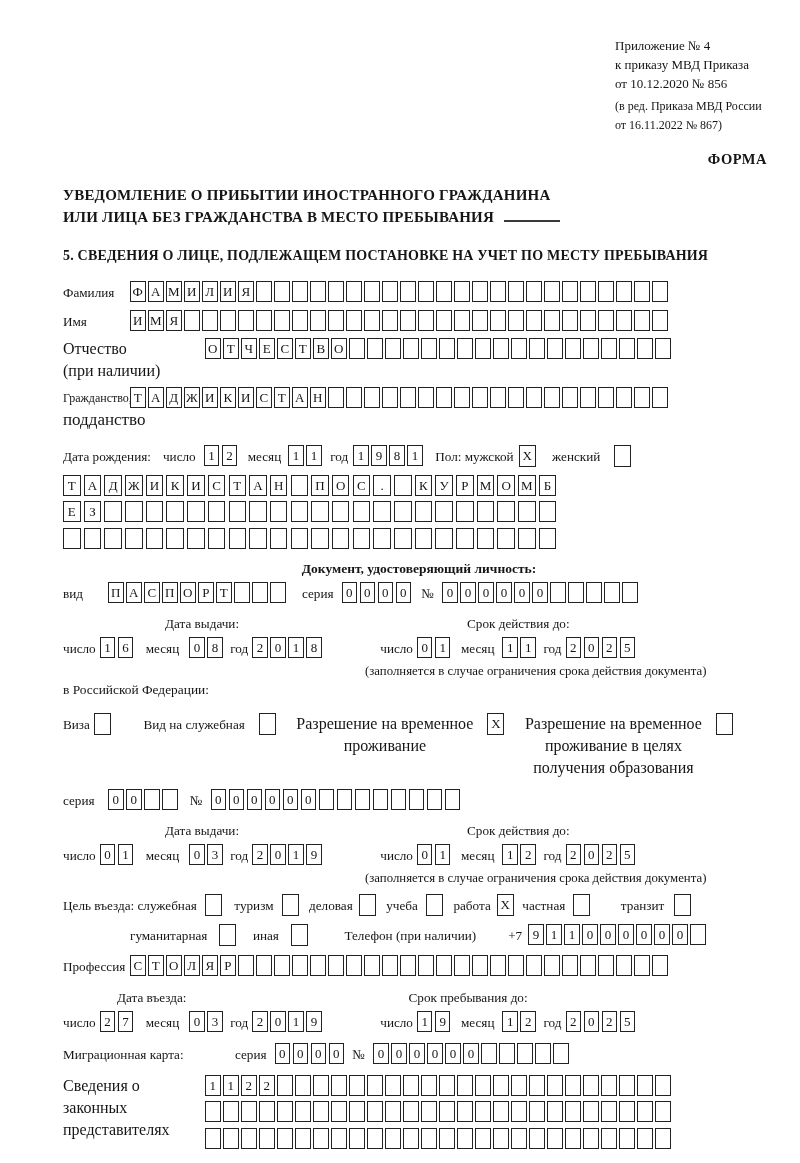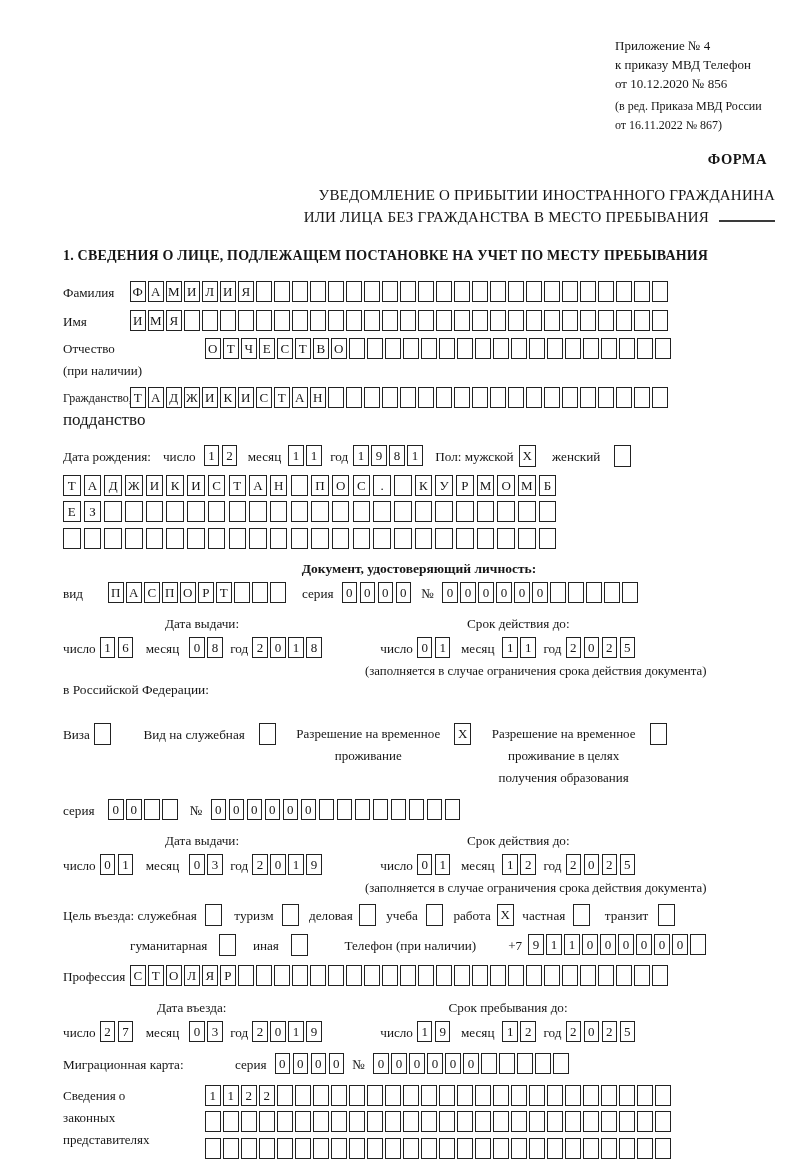--- a/index.html
+++ b/index.html
@@ -40,7 +40,7 @@
 
   <div class="hdr">
     <div>Приложение № 4</div>
-    <div>к приказу МВД Телефон</div>
+    <div>к приказу МВД Приказа</div>
     <div>от 10.12.2020 № 856</div>
     <div class="small mt4">(в ред. Приказа МВД России</div>
     <div class="small">от 16.11.2022 № 867)</div>

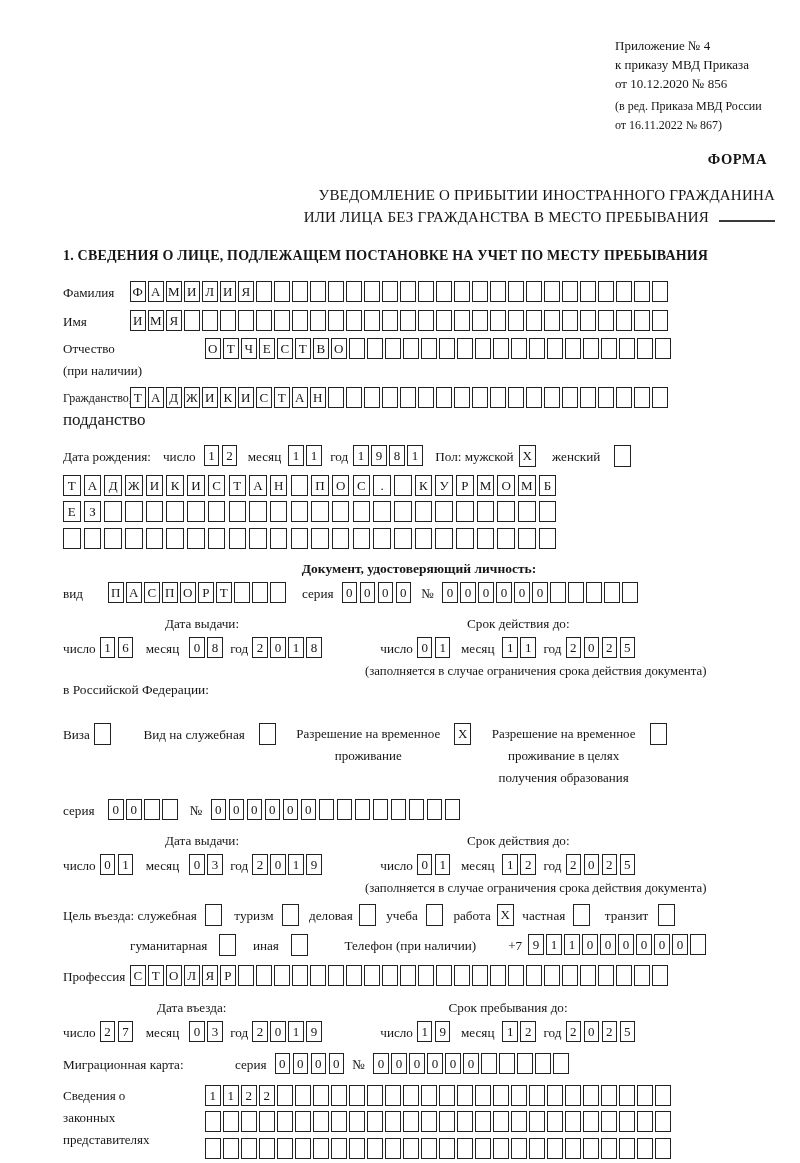--- a/index.html
+++ b/index.html
@@ -13,7 +13,7 @@
 
   .form-label { text-align:right; font-weight:bold; font-size:14.5px; margin-top:16px; padding-right:8px; letter-spacing:.5px; }
 
-  .title { text-align:right; font-weight:normal; font-size:15px; line-height:22px; margin-top:16px; letter-spacing:.2px; }
+  .title { text-align:left; font-weight:bold; font-size:15px; line-height:22px; margin-top:16px; letter-spacing:.2px; }
   .blank-line { display:inline-block; width:56px; height:13px; border-bottom:2.2px solid #3a3a3a; margin-left:10px; }
 
   .sec-heading { font-weight:bold; font-size:14px; margin-top:20px; letter-spacing:.2px; }

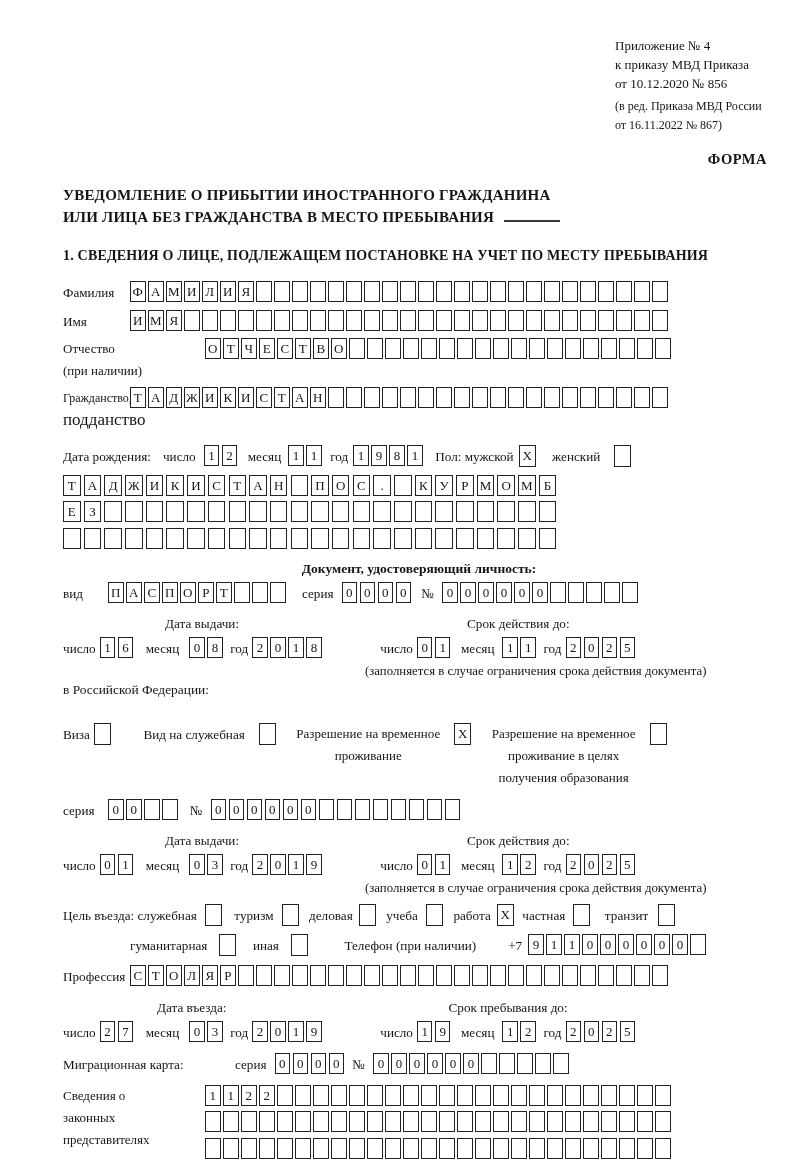--- a/index.html
+++ b/index.html
@@ -55,7 +55,7 @@
     </div>
   </div>
 
-  <div class="sec-heading">1. СВЕДЕНИЯ О ЛИЦЕ, ПОДЛЕЖАЩЕМ ПОСТАНОВКЕ НА УЧЕТ ПО МЕСТУ ПРЕБЫВАНИЯ</div>
+  <div class="sec-heading">5. СВЕДЕНИЯ О ЛИЦЕ, ПОДЛЕЖАЩЕМ ПОСТАНОВКЕ НА УЧЕТ ПО МЕСТУ ПРЕБЫВАНИЯ</div>
 
   <div class="row" style="margin-top:17px">
     <div class="lbl" style="width:67px">Фамилия</div>

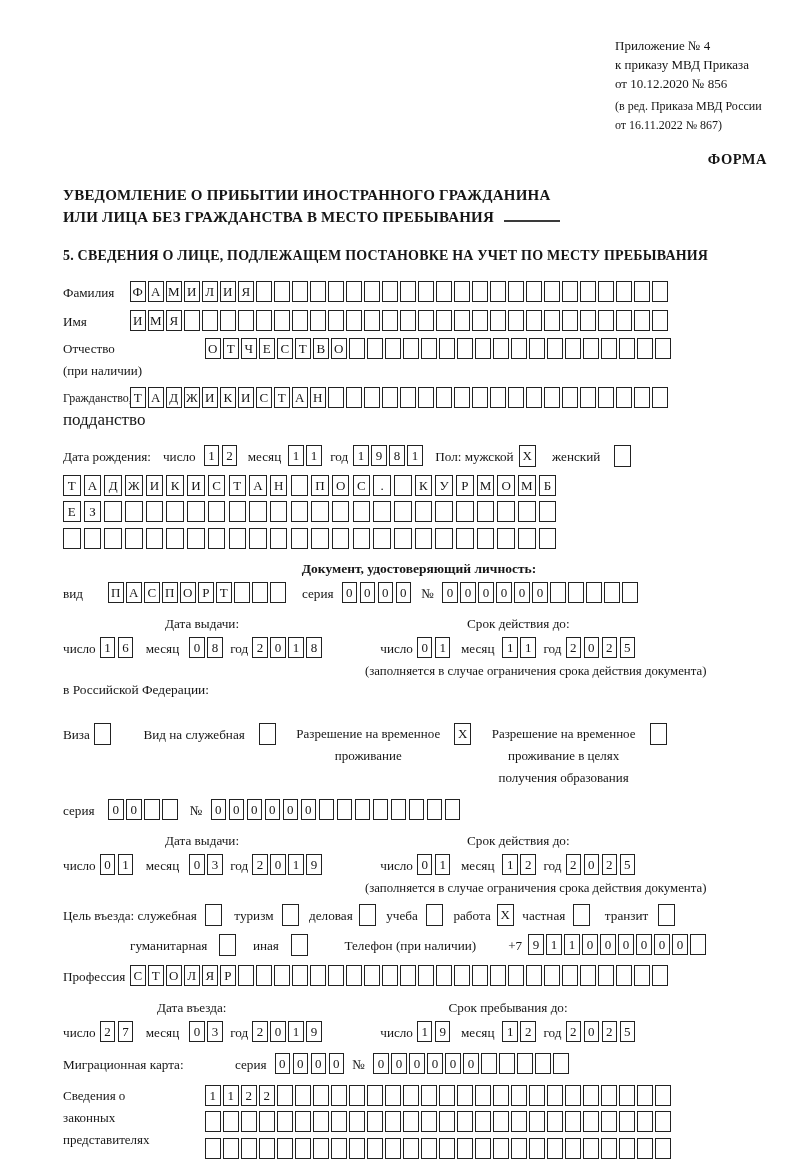--- a/index.html
+++ b/index.html
@@ -20,7 +20,7 @@
 
   .row { display:flex; align-items:flex-start; margin-top:4.5px; }
   .lbl { font-size:13.2px; line-height:24px; white-space:nowrap; }
-  .lblblock { font-size:13px; line-height:22px; }
+  .lblblock { font-size:16px; line-height:22px; }
   .center { text-align:center; }
 
   .cells { display:flex; flex-wrap:nowrap; }

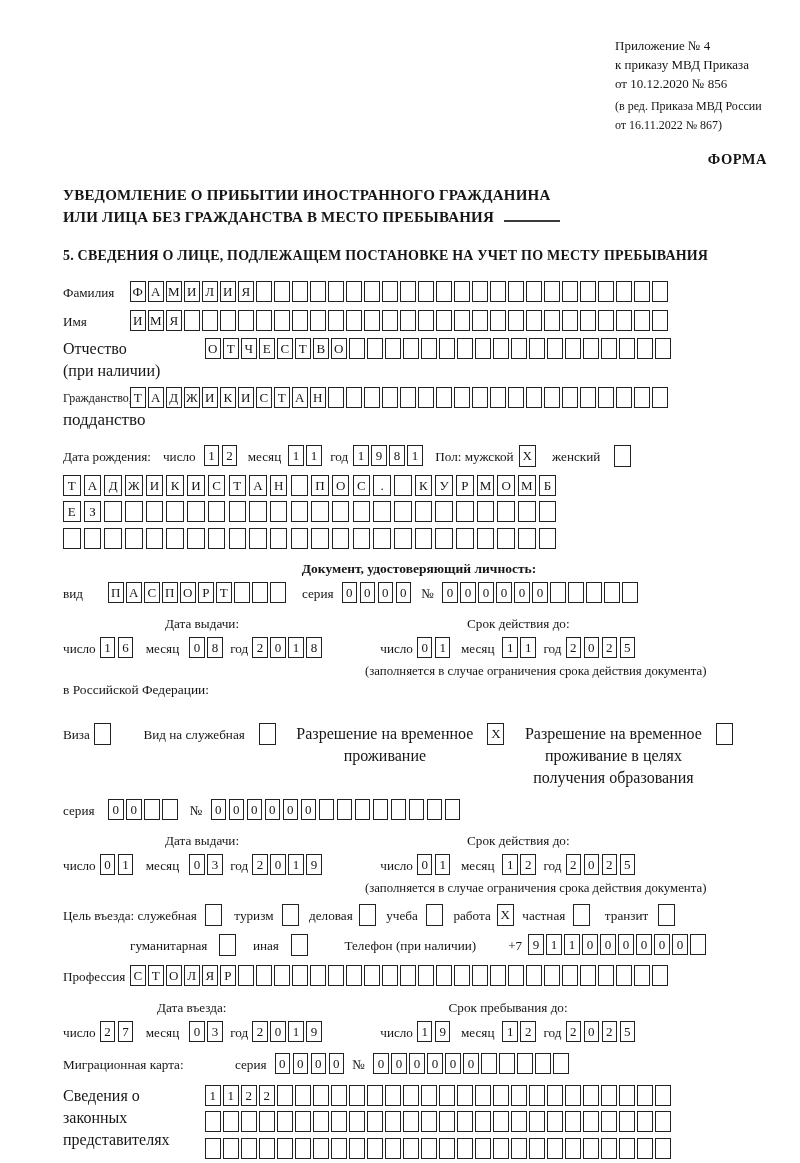--- a/index.html
+++ b/index.html
@@ -400,7 +400,7 @@
 
   <div class="intro" style="margin-top:0">в Российской Федерации:</div>
 
-  <div class="row" style="margin-top:22px">
+  <div class="row" style="margin-top:12px">
     <span class="lbl">Виза</span>
     <span class="cells cb" style="margin-left:4px">
         <span class="cell"></span>

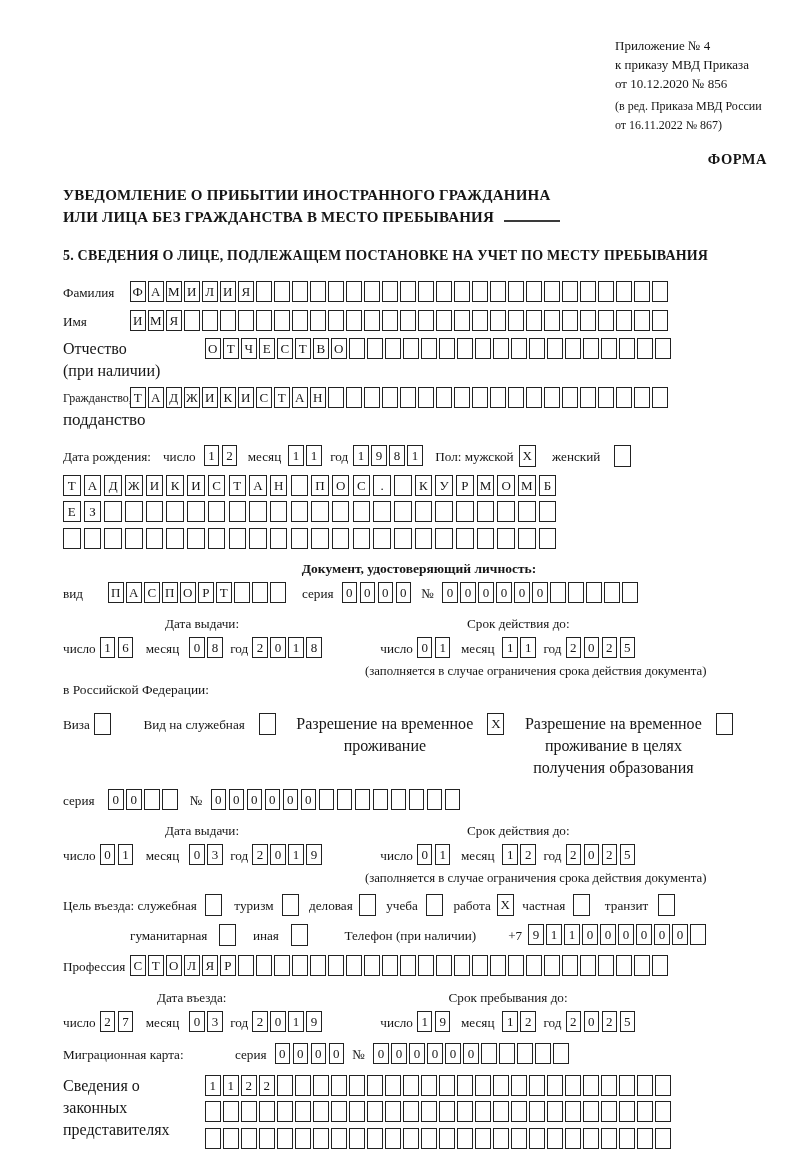--- a/index.html
+++ b/index.html
@@ -522,7 +522,7 @@
     <span class="cells cb" style="margin-left:8px">
         <span class="cell"></span>
       </span>
-    <span class="lbl" style="margin-left:12px">транзит</span>
+    <span class="lbl" style="margin-left:28px">транзит</span>
     <span class="cells cb" style="margin-left:10px">
         <span class="cell"></span>
       </span>

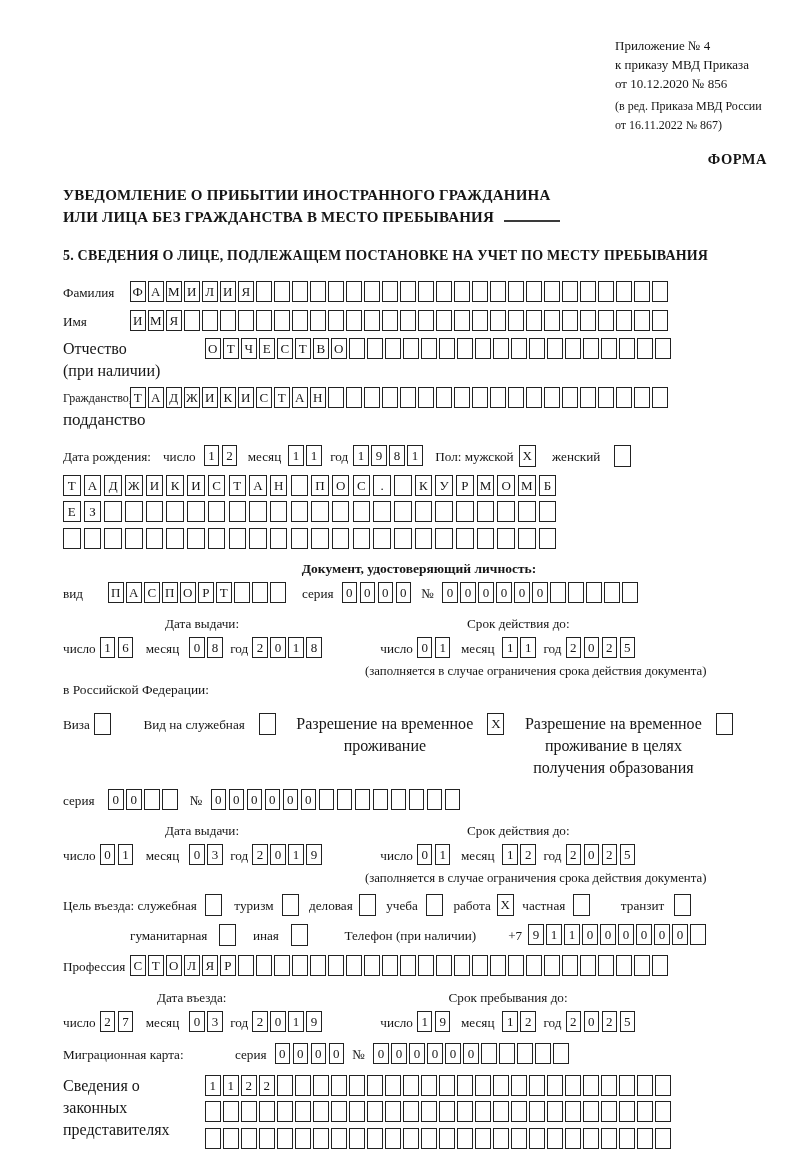--- a/index.html
+++ b/index.html
@@ -590,7 +590,7 @@
   </div>
 
   <div class="row" style="margin-top:7px">
-    <span class="lbl" style="margin-left:94px">Дата въезда:</span>
+    <span class="lbl" style="margin-left:54px">Дата въезда:</span>
     <span class="lbl" style="margin-left:222px">Срок пребывания до:</span>
   </div>
 

